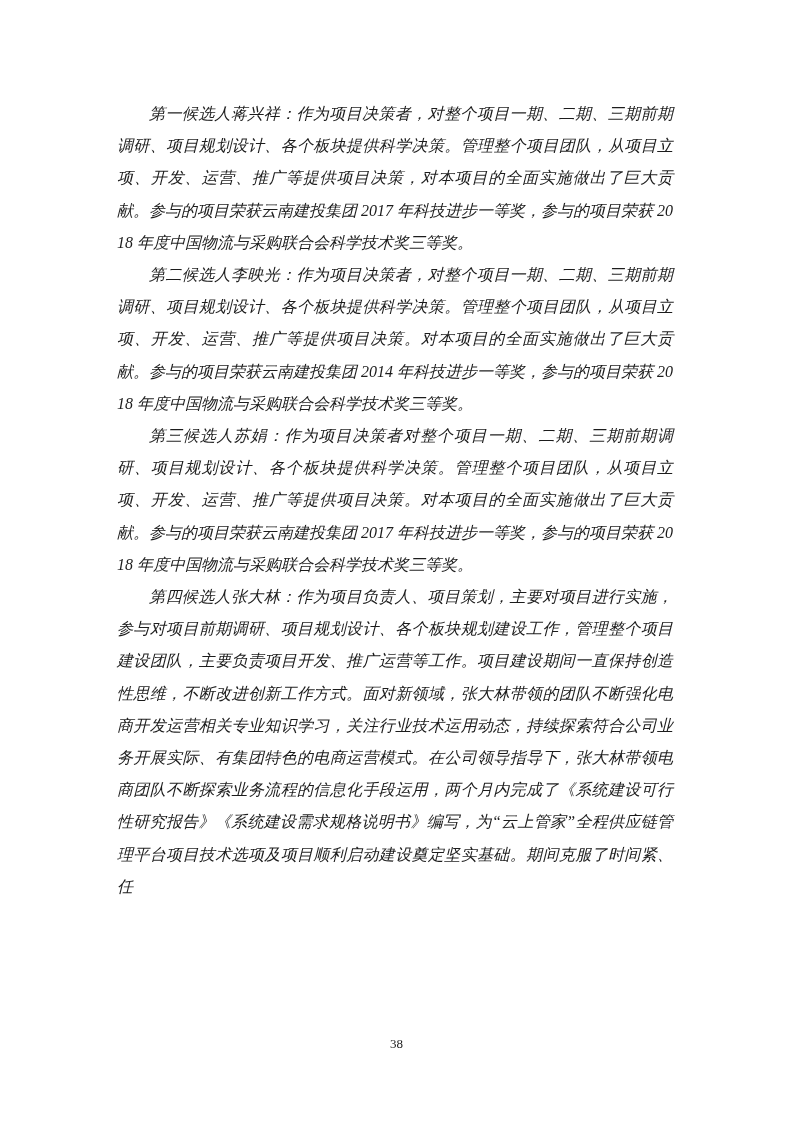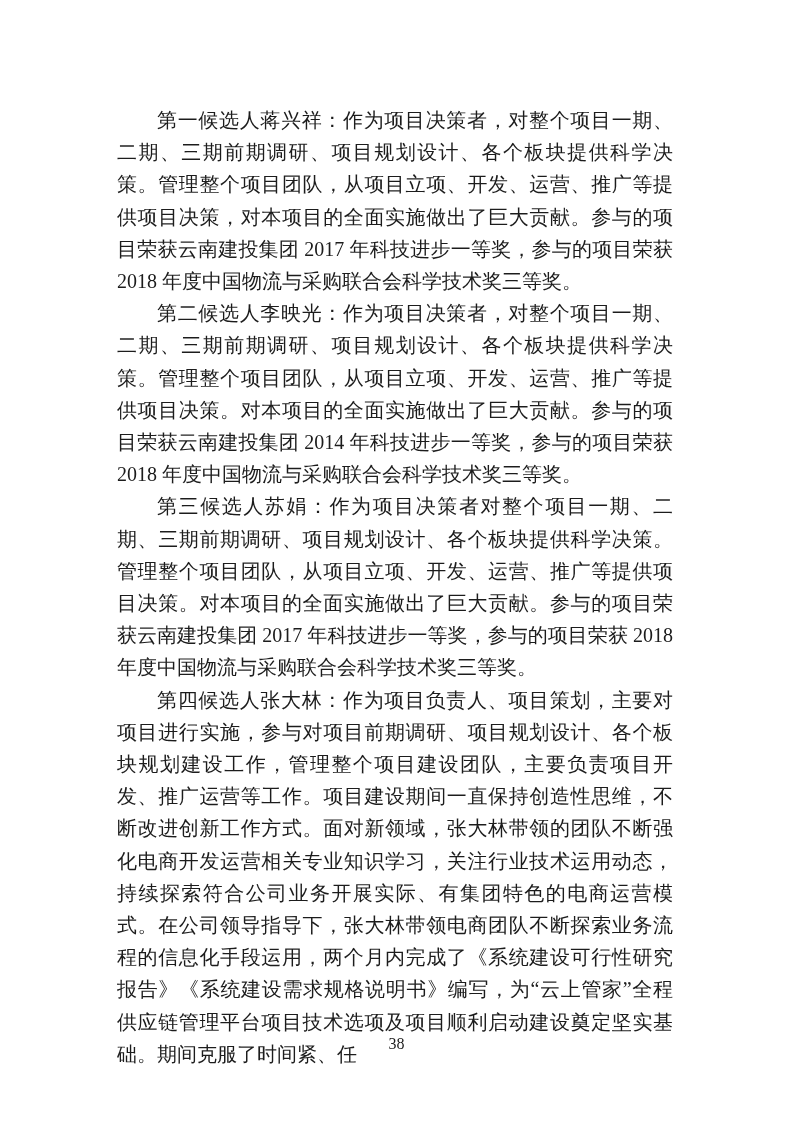--- a/index.html
+++ b/index.html
@@ -19,12 +19,13 @@
   .doc-body {
     position: absolute;
     left: 117px;
-    top: 104px;
+    top: 98px;
     width: 556px;
-    font-size: 20px;
+    font-size: 16px;
     line-height: 32.2px;
     text-align: justify;
     text-justify: inter-ideograph;
+    font-style: italic;
   }
   .doc-body p {
     margin: 0;

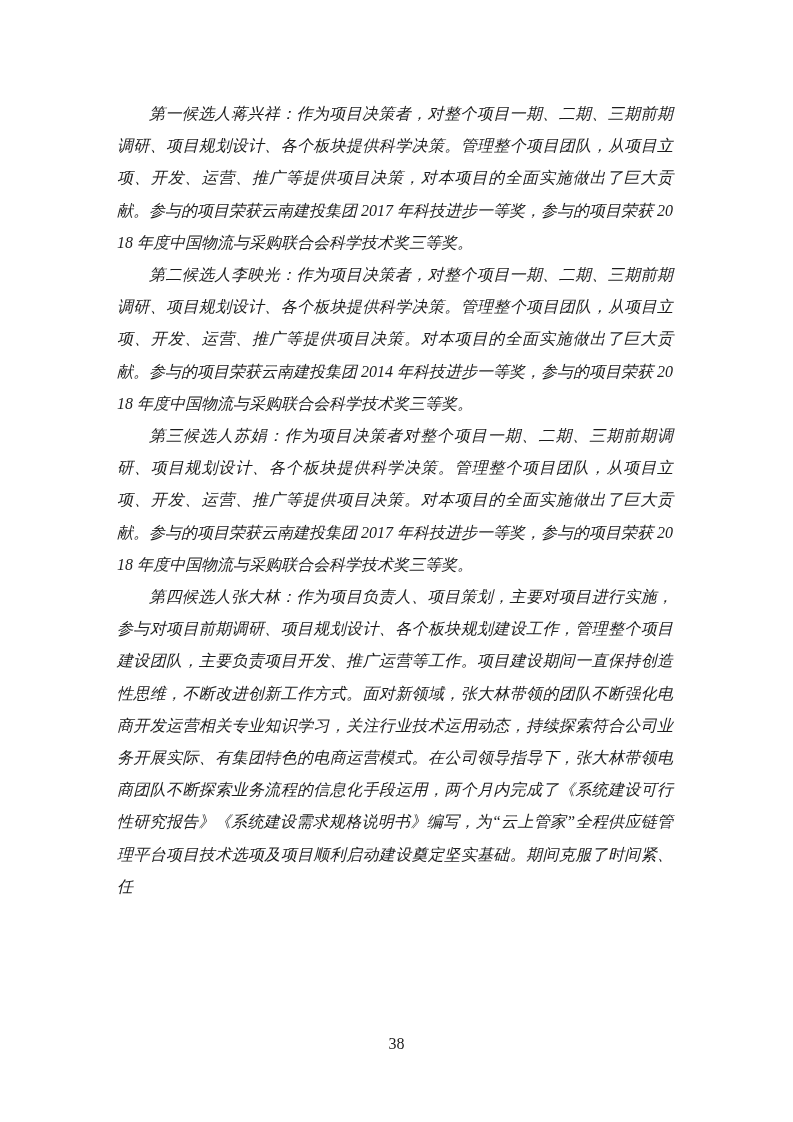--- a/index.html
+++ b/index.html
@@ -39,7 +39,7 @@
     top: 1036px;
     width: 100%;
     text-align: center;
-    font-size: 16px;
+    font-size: 13px;
     line-height: 16px;
     color: #1c1c1c;
   }

